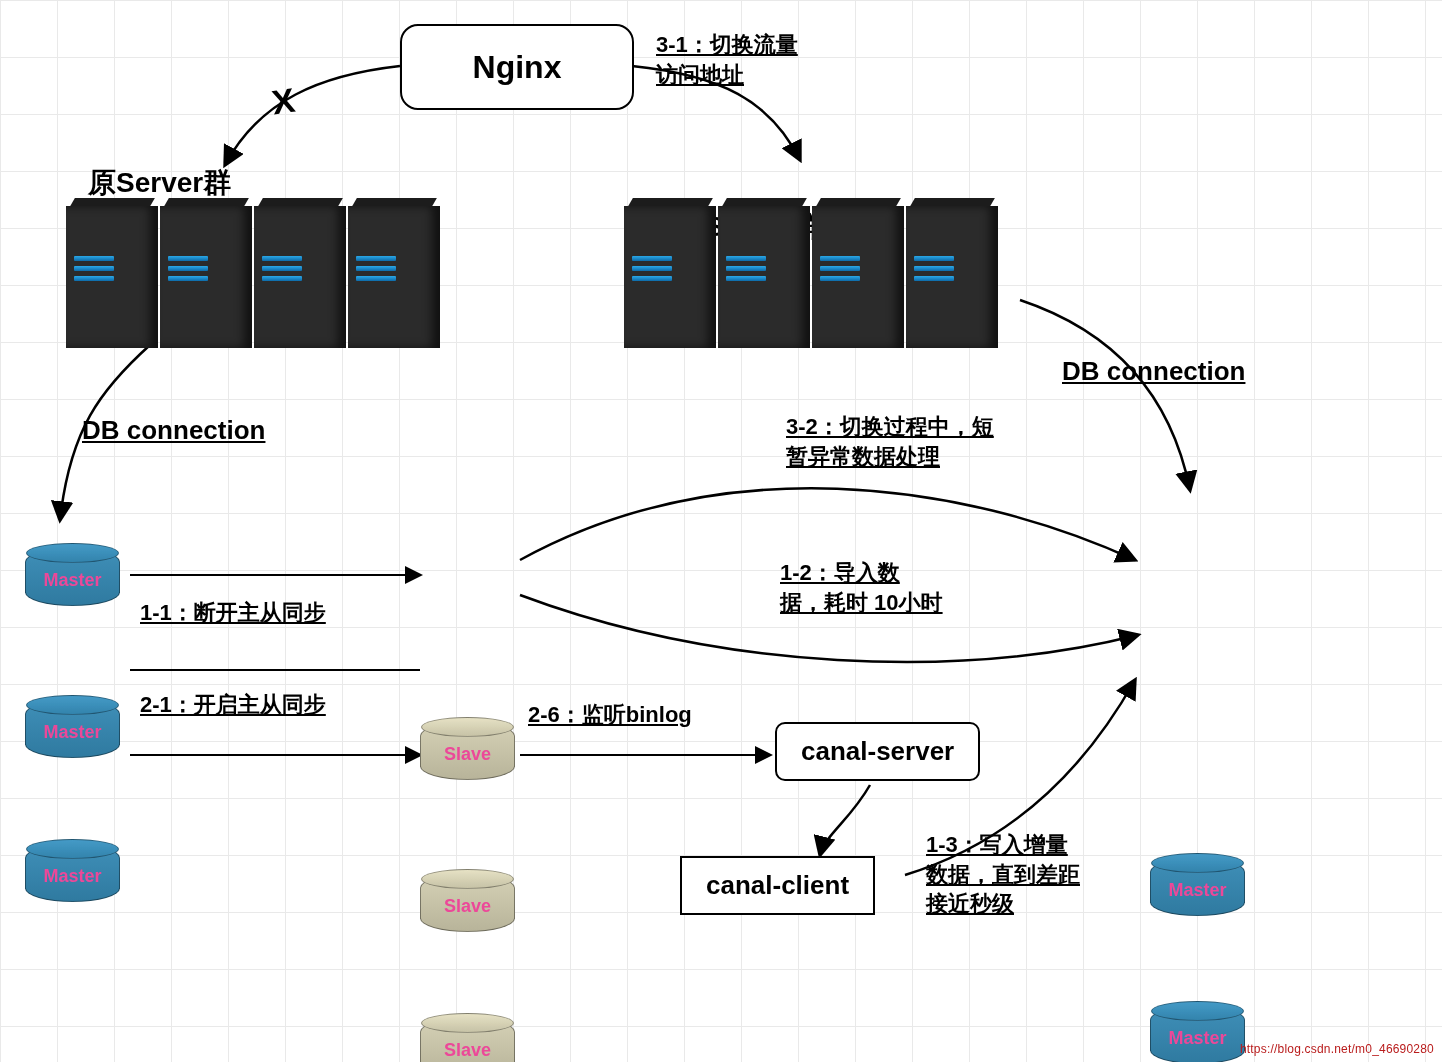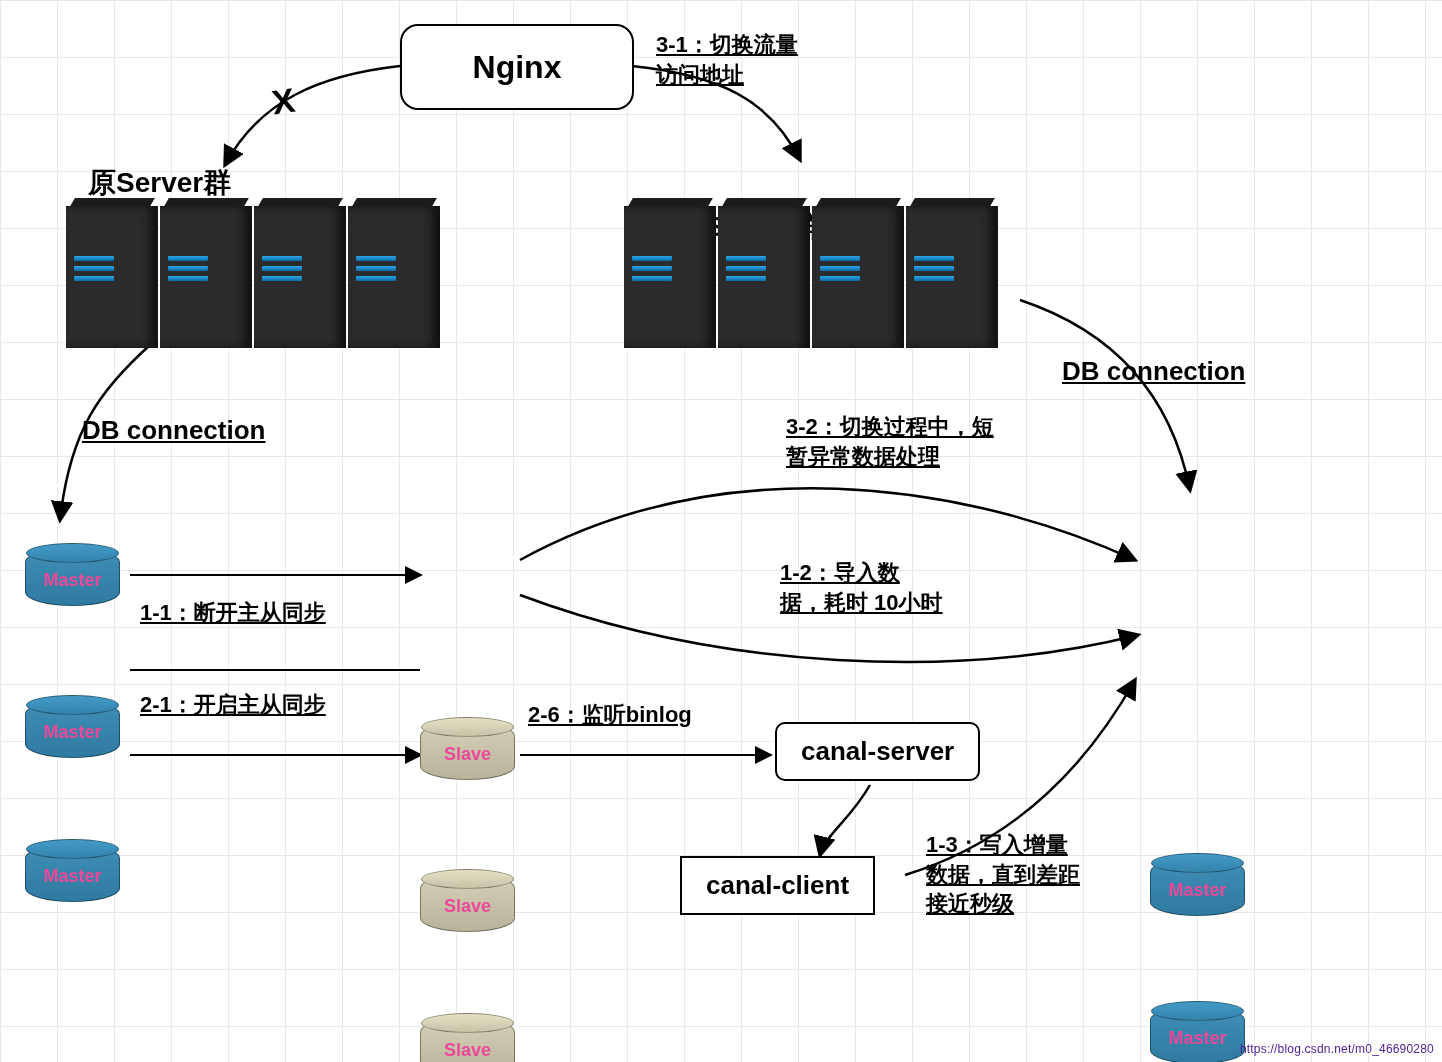--- a/index.html
+++ b/index.html
@@ -114,7 +114,7 @@
   }
   .wm {
     position: absolute;
-    font-size: 12px; color: #4c1d95;
+    font-size: 12px; color: #b91c1c;
     letter-spacing: 0.2px;
   }
 </style>

